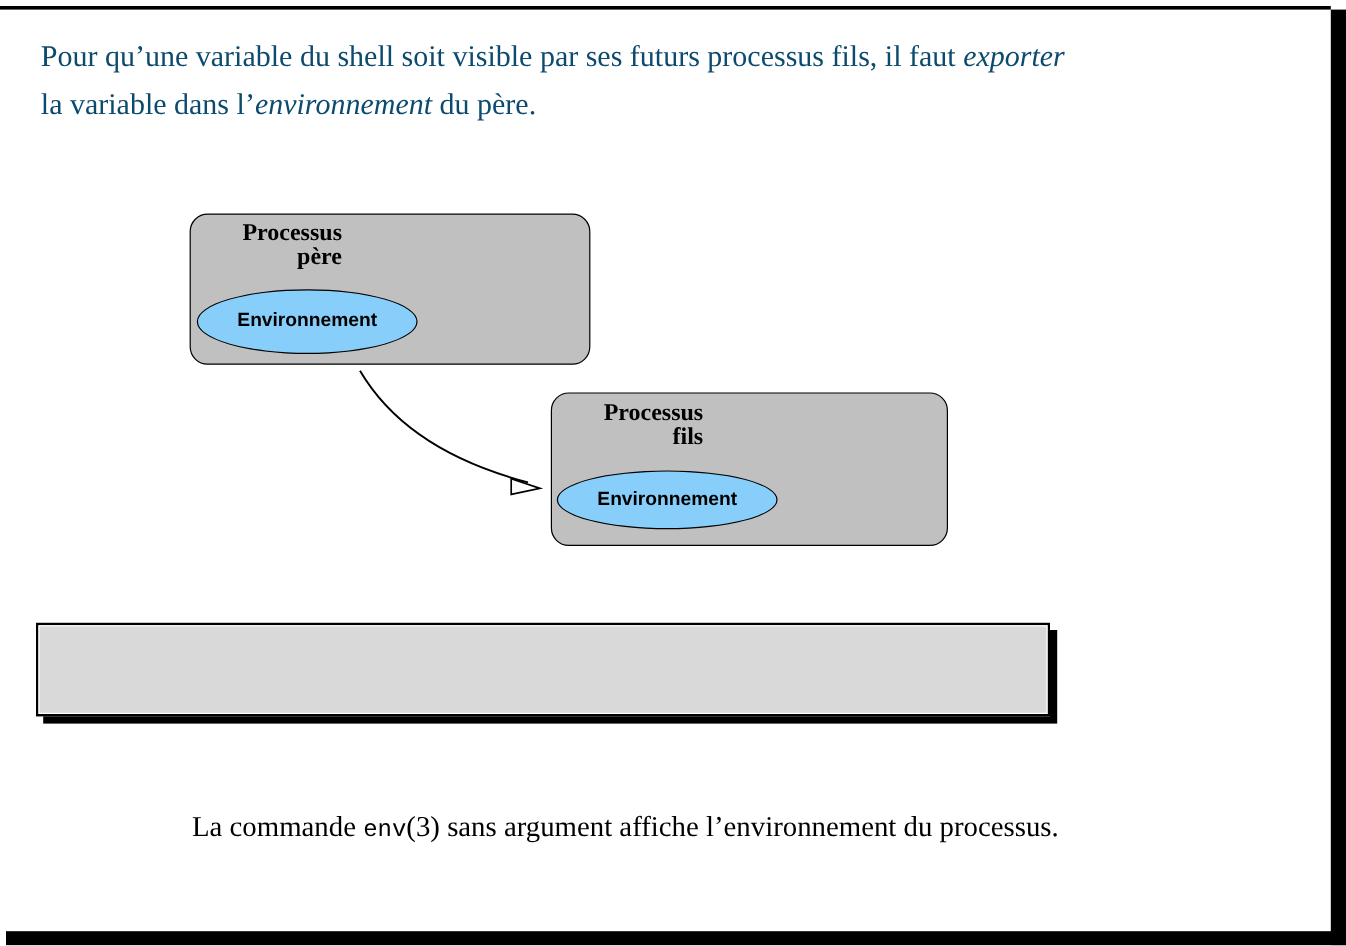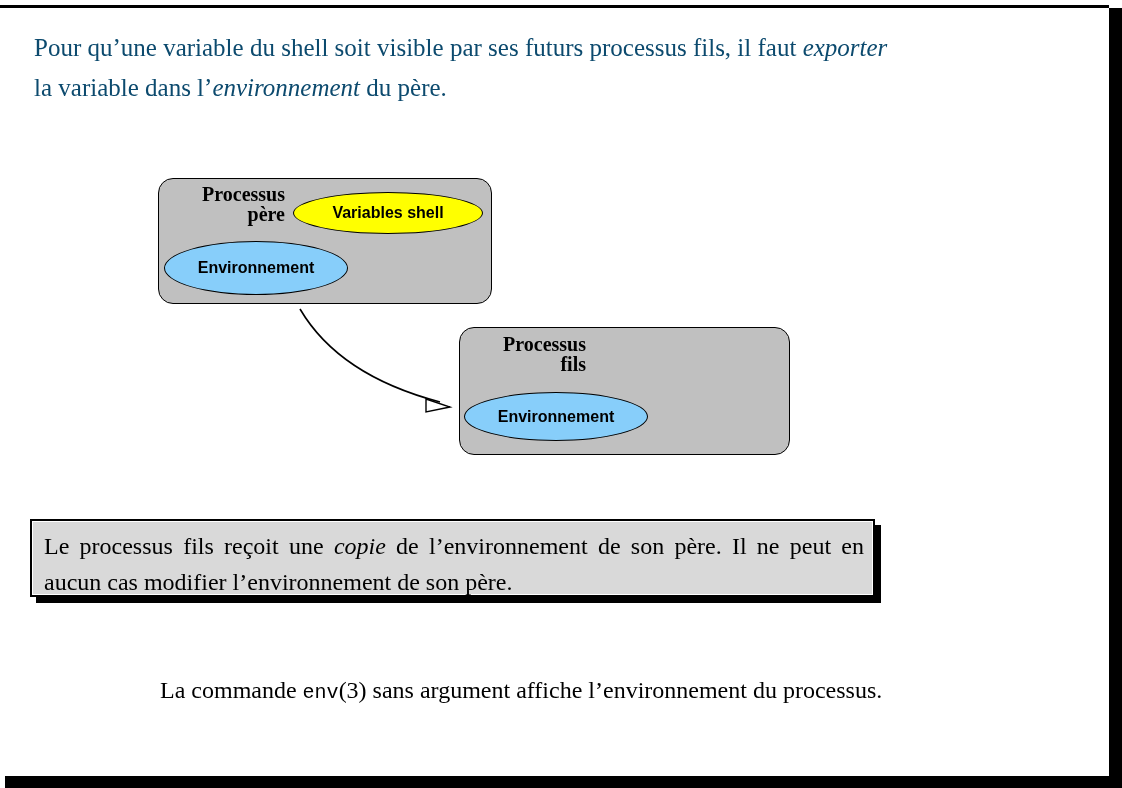--- a/index.html
+++ b/index.html
@@ -198,9 +198,6 @@
   <div class="proc-label" id="parent-label">Processus
 père</div>
 
-  <div class="ellipse" id="shell-vars-ellipse">
-    <span>Variables shell</span>
-  </div>
 
   <div class="ellipse" id="parent-env-ellipse">
     <span>Environnement</span>

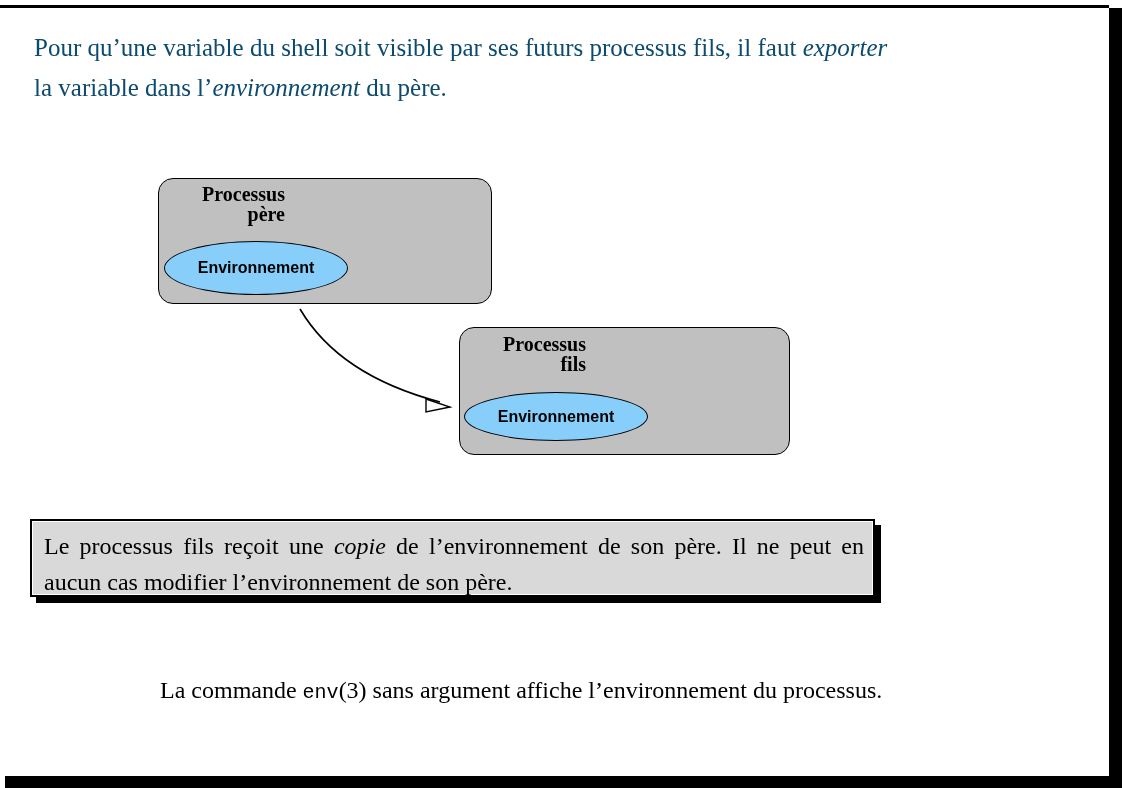--- a/index.html
+++ b/index.html
@@ -219,9 +219,6 @@
   <div id="note-box">
     <div id="note-box-inner"></div>
   </div>
-  <div class="note-text">
-    <span>Le processus fils reçoit une </span><span class="it">copie</span><span> de l’environnement de son père. Il ne peut en aucun cas modifier l’environnement de son père.</span>
-  </div>
 
   <div class="footer-line">
     <span>La commande </span><span class="mono">env</span><span>(3) sans argument affiche l’environnement du processus.</span>

